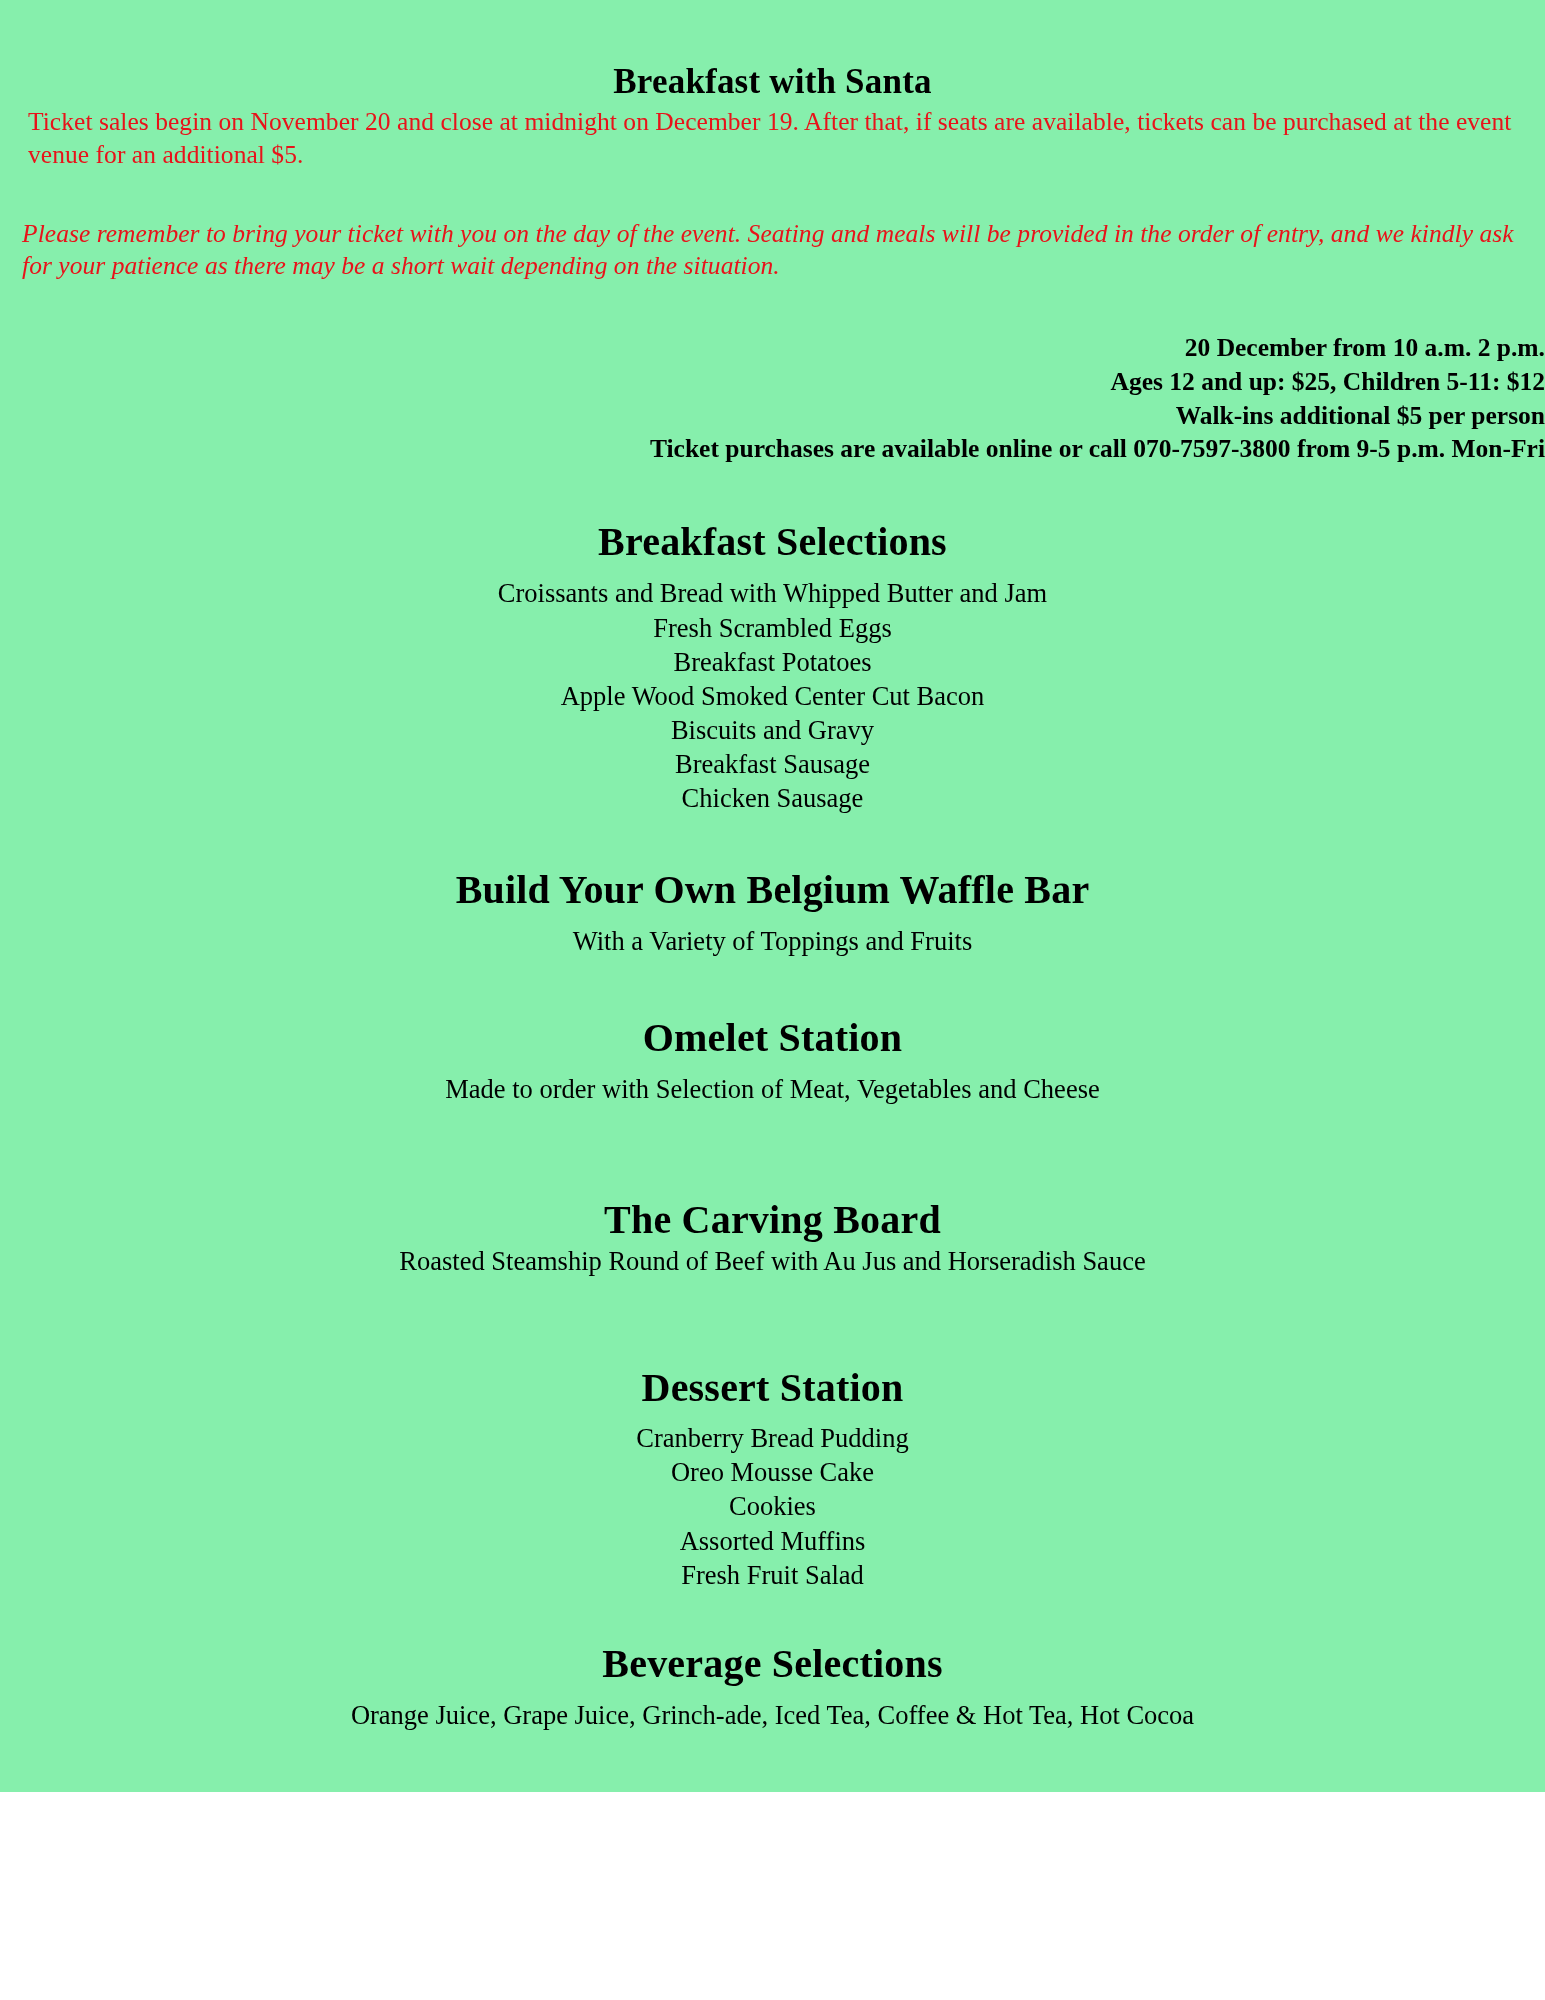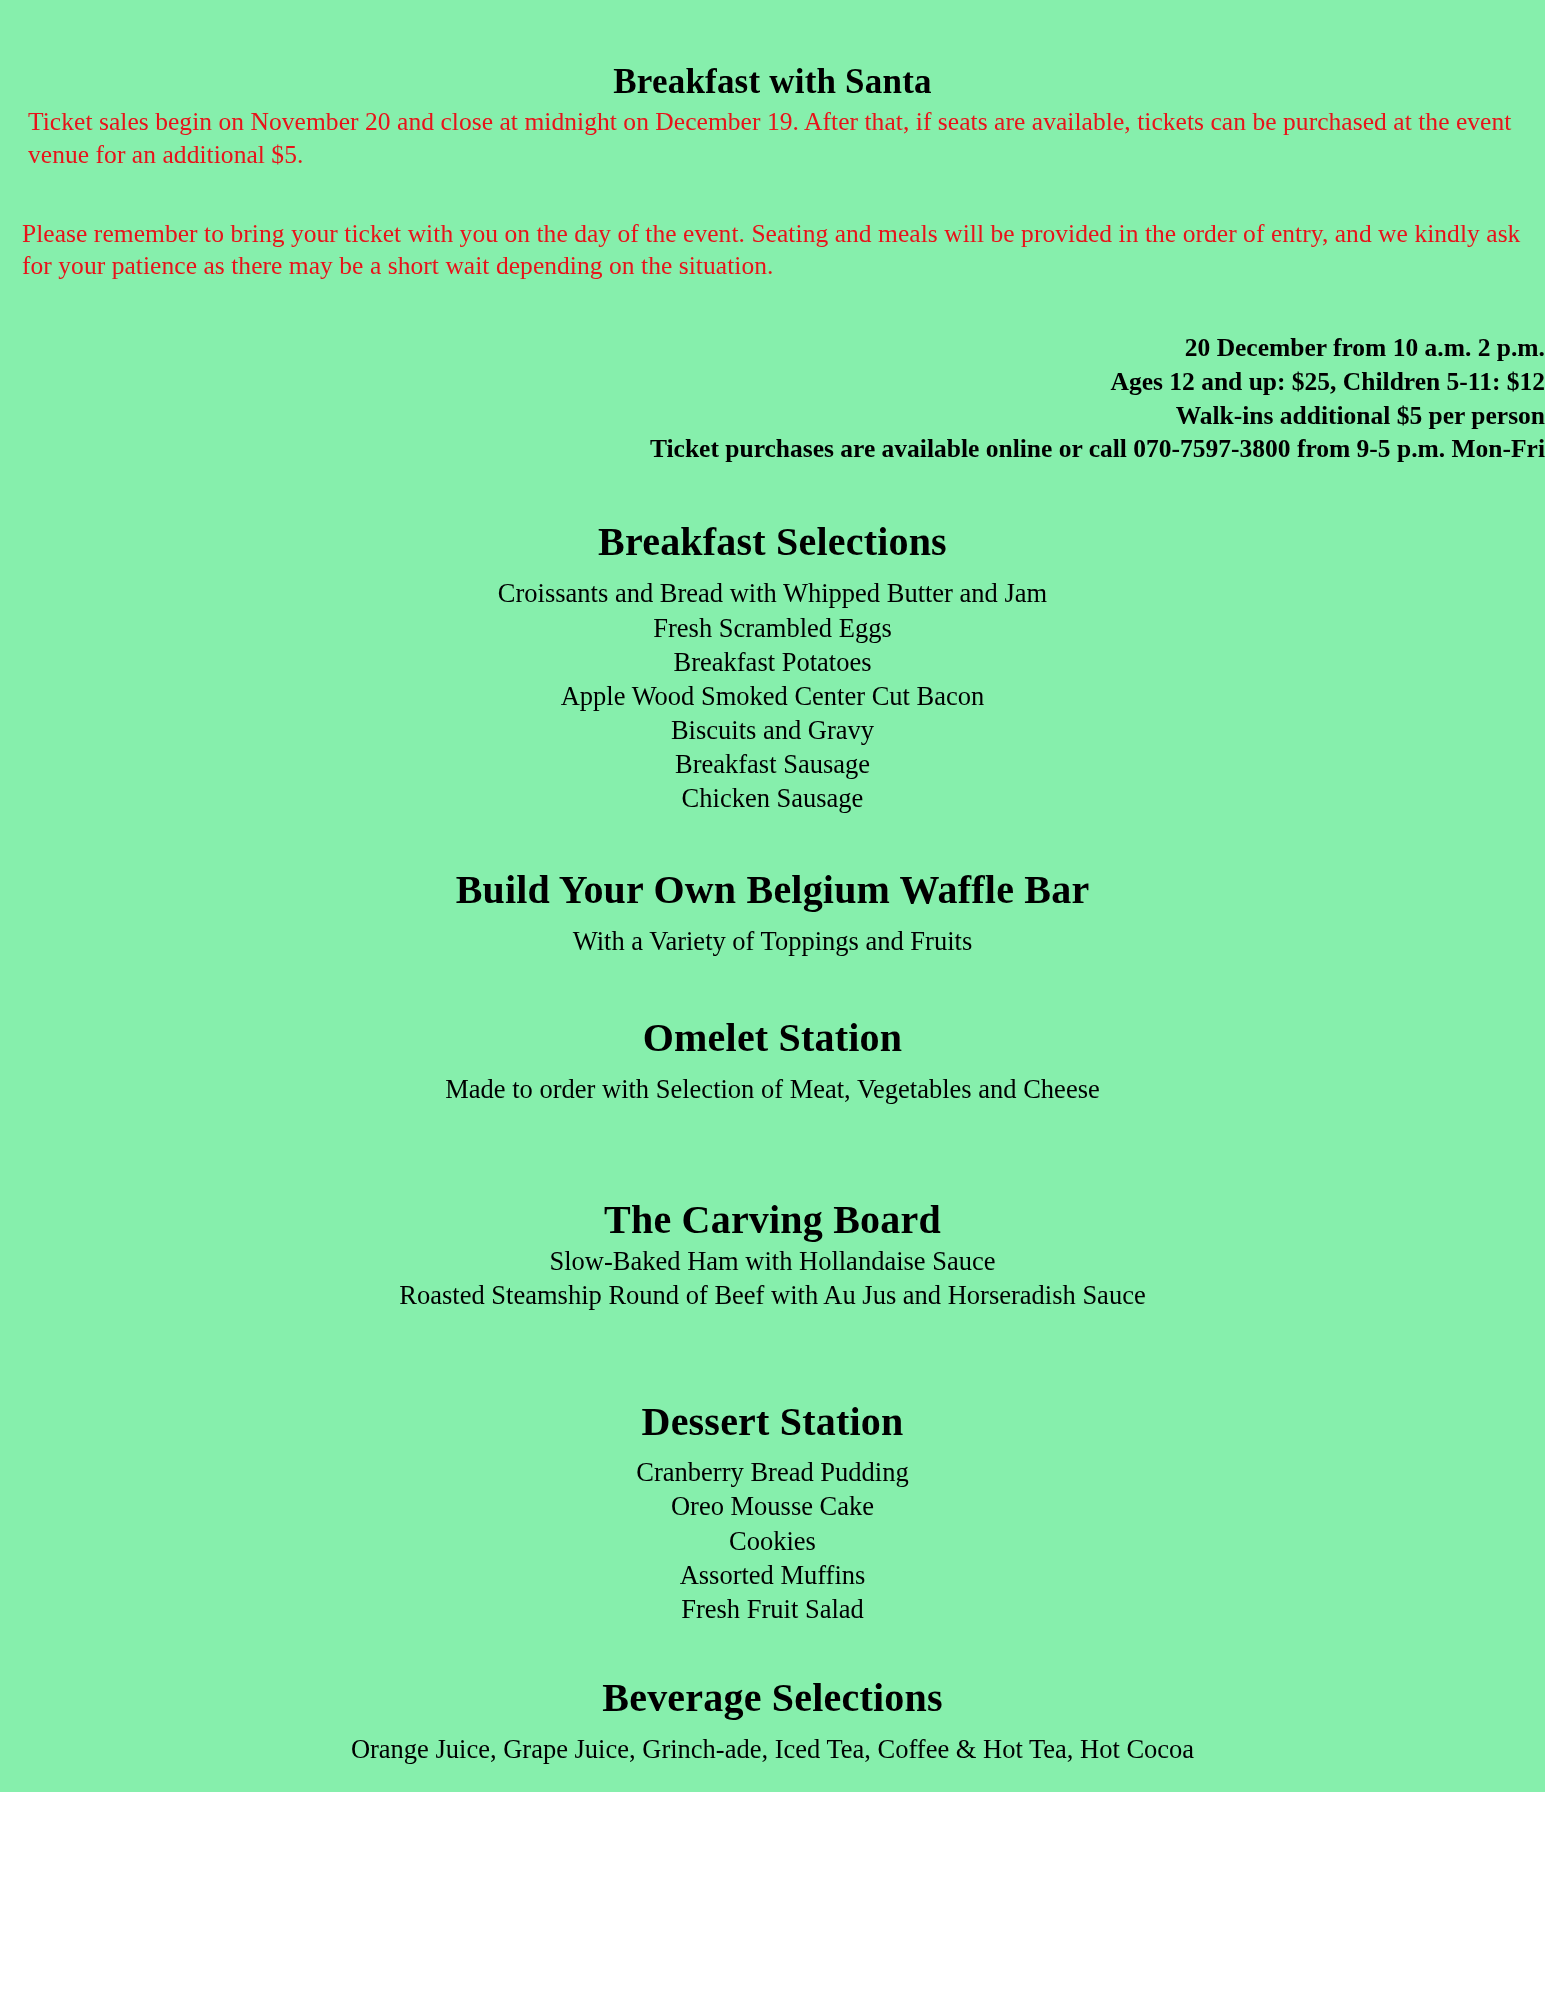--- a/index.html
+++ b/index.html
@@ -48,6 +48,7 @@
     padding-top: 46px;
     padding-left: 22px;
     padding-right: 22px;
+    font-style: italic;
   }
 
   .event-details {

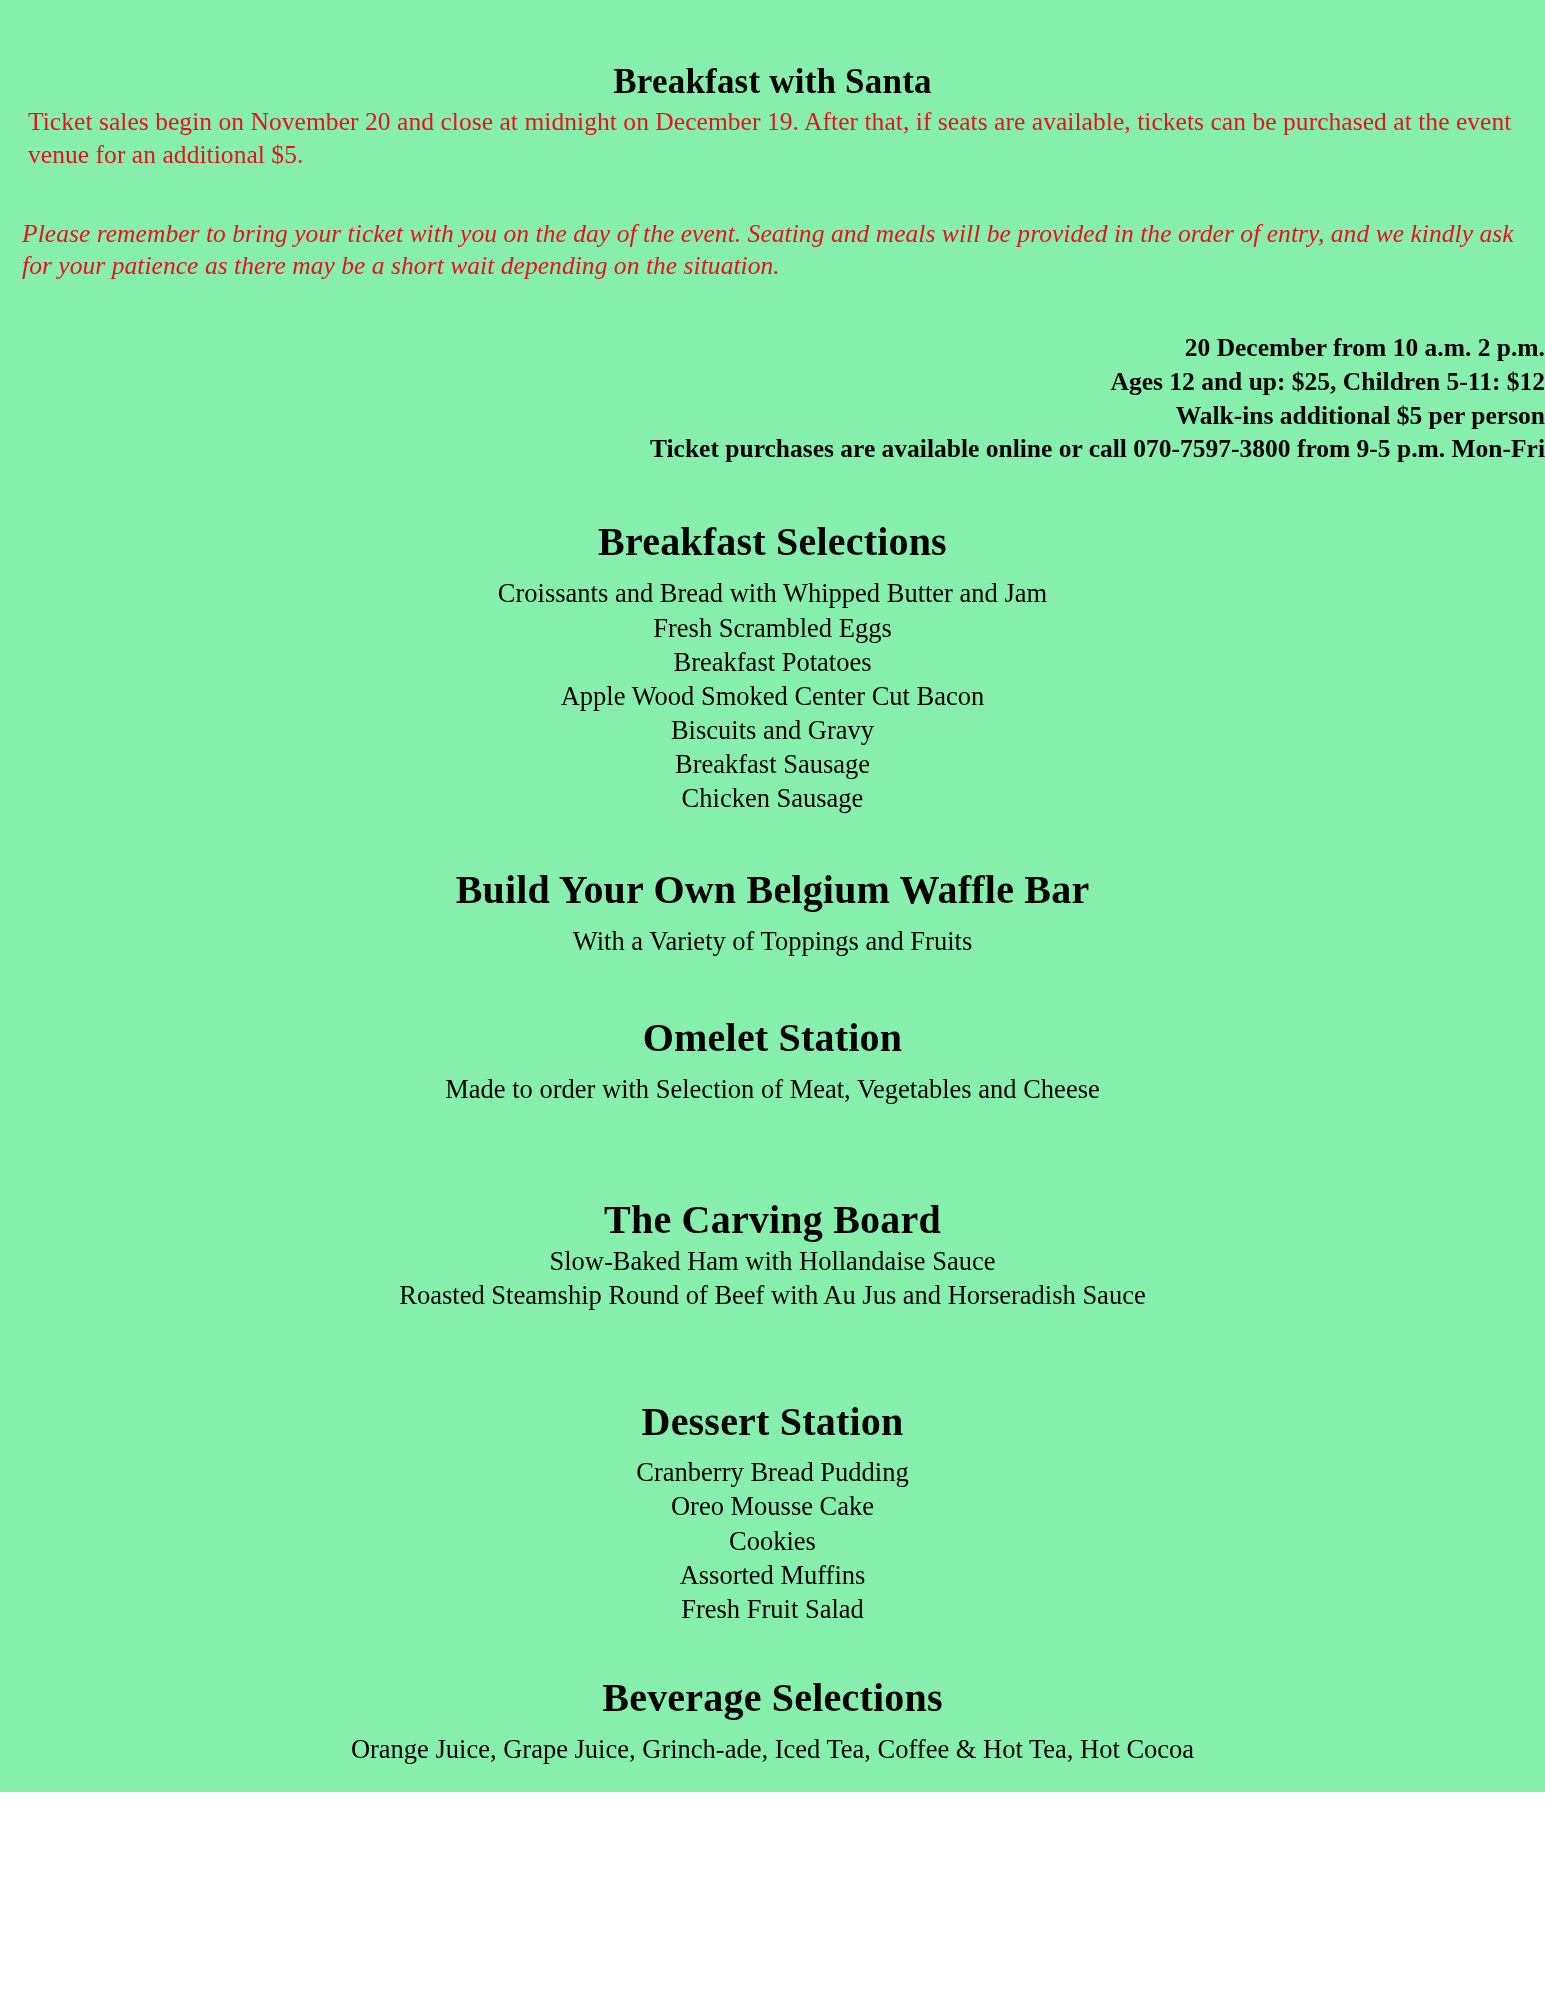--- a/index.html
+++ b/index.html
@@ -152,7 +152,6 @@
   <div class="section sec-carving">
     <h2 class="section-title">The Carving Board</h2>
     <ul class="section-items">
-      <li>Slow-Baked Ham with Hollandaise Sauce</li>
       <li>Roasted Steamship Round of Beef with Au Jus and Horseradish Sauce</li>
     </ul>
   </div>

